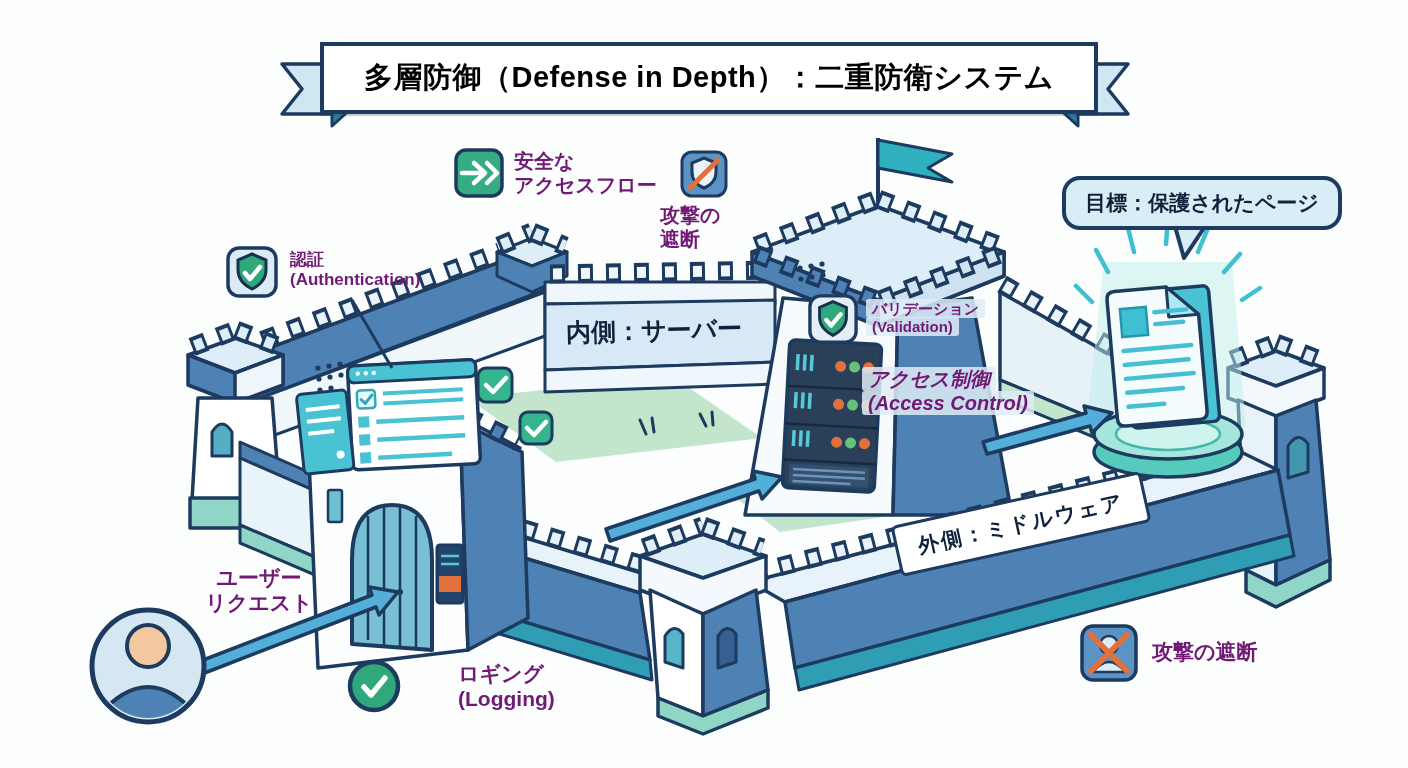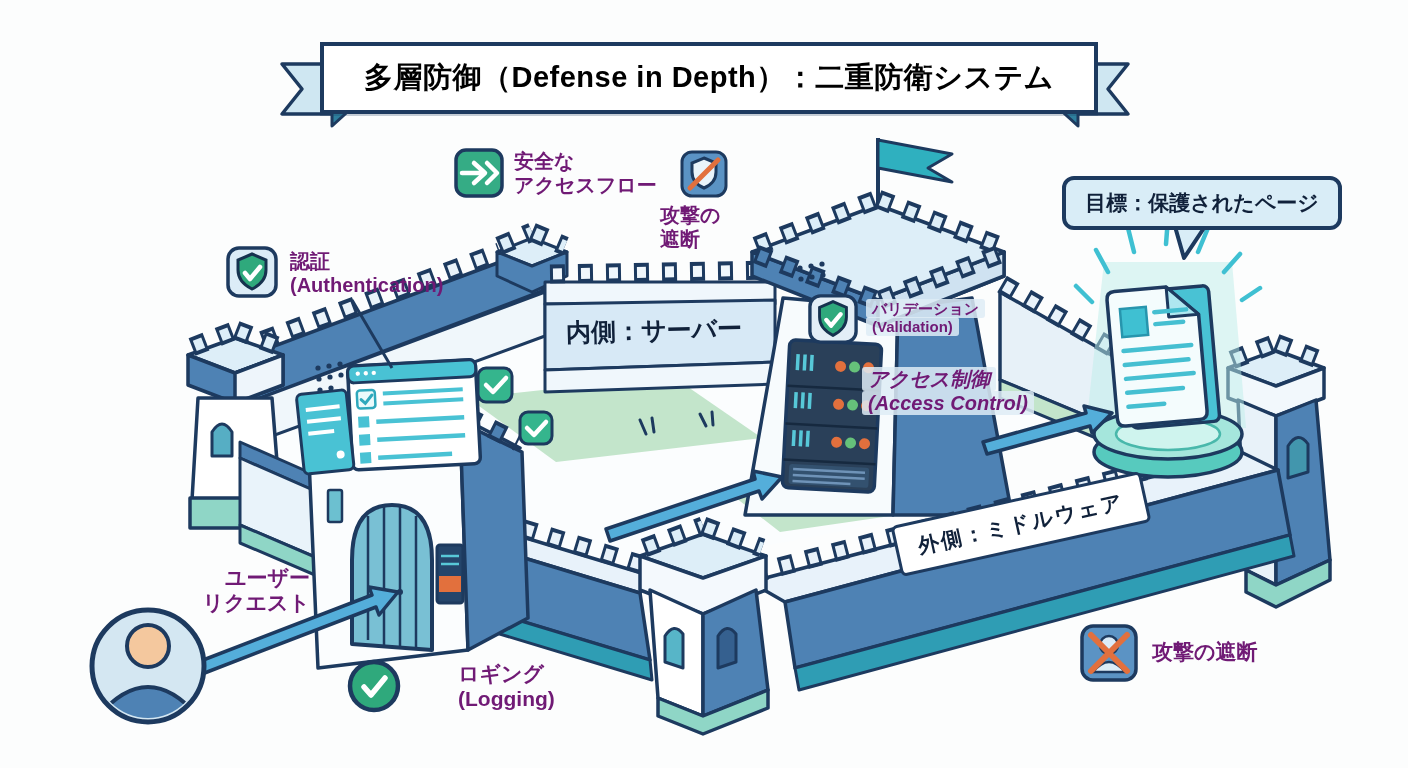--- a/index.html
+++ b/index.html
@@ -27,7 +27,7 @@
   
   .bubble{
     left:1062px;top:176px;width:272px;height:46px;
-    background:#d9edf7;border:4px solid #1d3a5f;border-radius:12px;
+    background:#d9edf7;border:4px solid #1d3a5f;border-radius:18px;
     display:flex;align-items:center;justify-content:center;z-index:22;
   }
   .bubble span{font-size:21px;font-weight:700;color:#10213a;white-space:nowrap;}

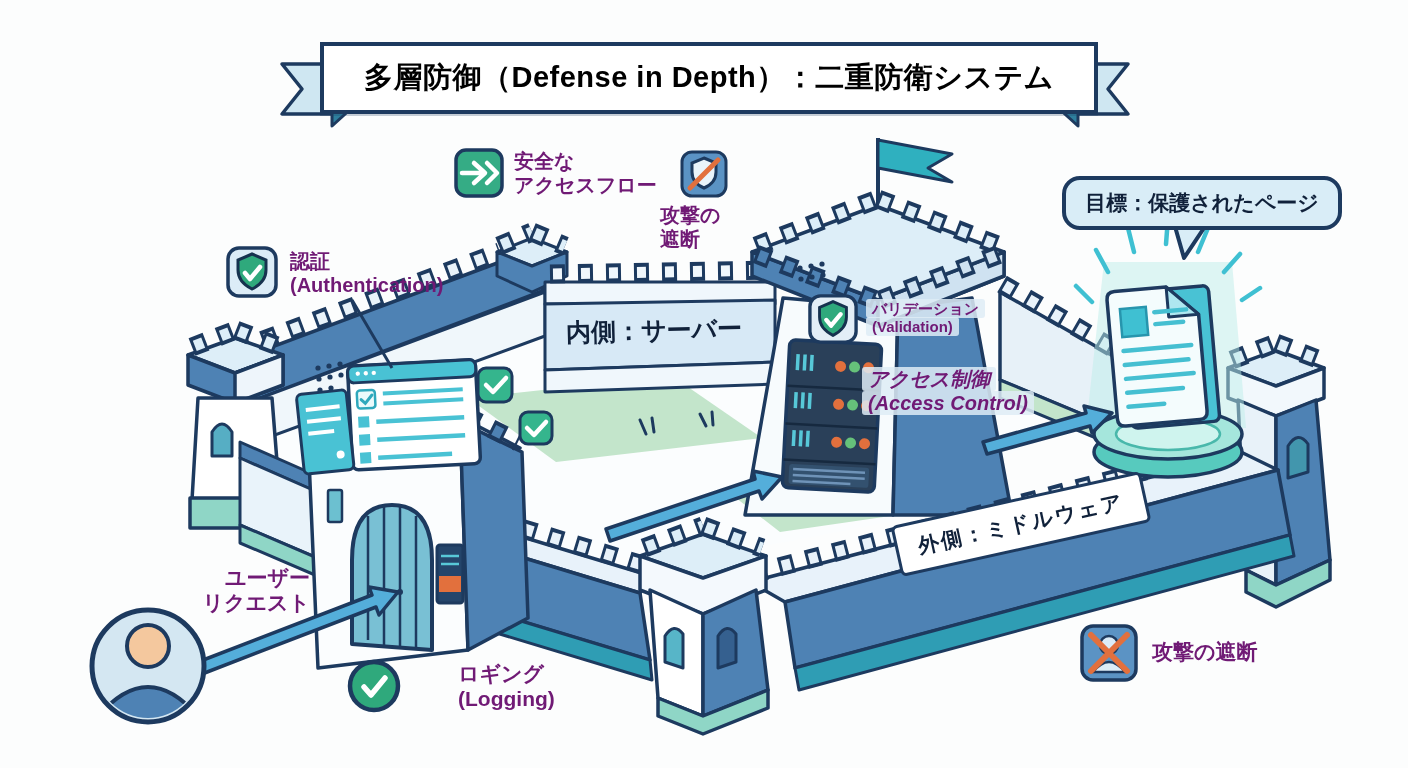--- a/index.html
+++ b/index.html
@@ -342,7 +342,7 @@
     <path d="M19,27 l5,6 10,-12" stroke="#ffffff" stroke-width="4.5" fill="none" stroke-linecap="round" stroke-linejoin="round"></path>
   </svg>
 </div>
-<div class="lbl" style="left:290px;top:250px;font-size:20px;">
+<div class="lbl" style="left:290px;top:250px;font-size:17px;">
   <span>認証</span>
   <span class="l2">(Authentication)</span>
 </div>

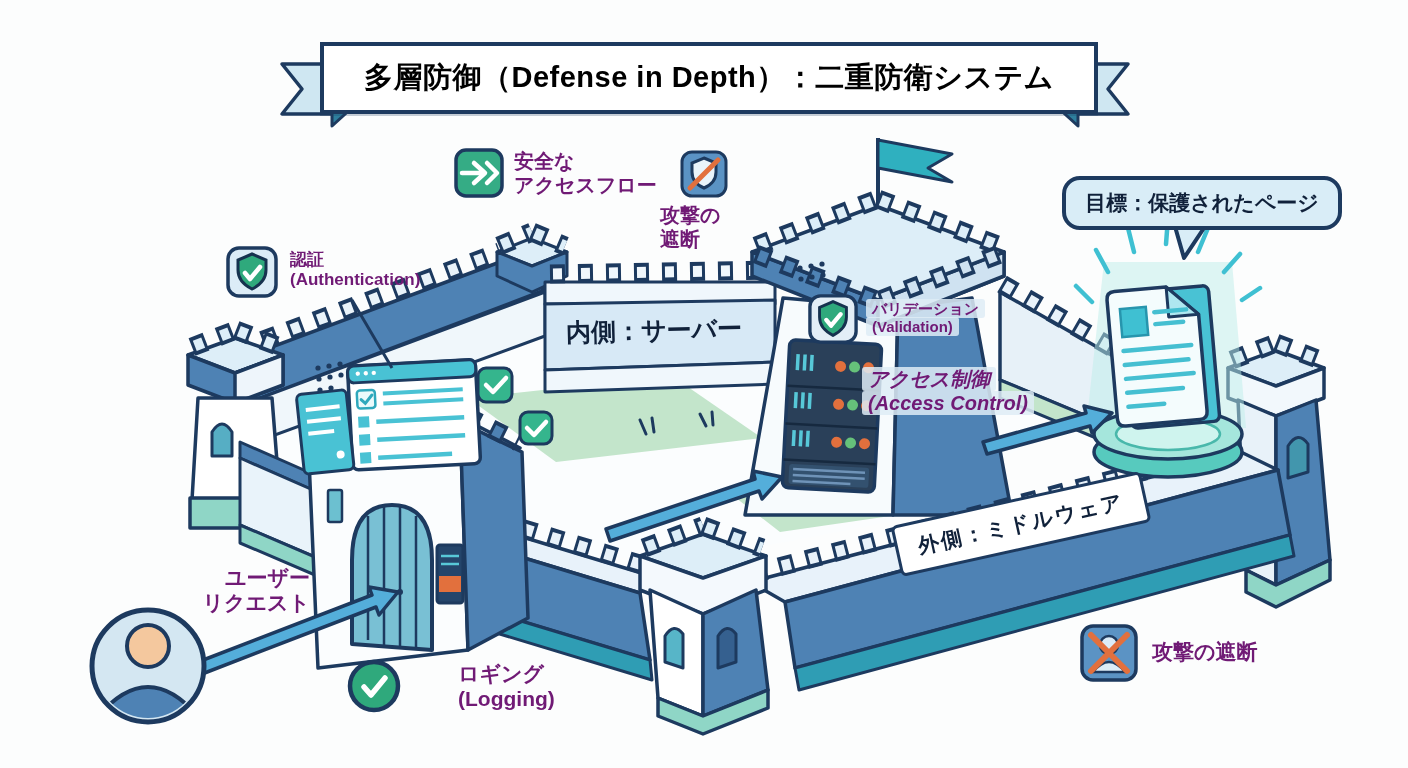--- a/index.html
+++ b/index.html
@@ -374,7 +374,7 @@
   <span>外側：ミドルウェア</span>
 </div>
 
-<div class="lbl" style="left:160px;top:566px;width:150px;text-align:right;font-size:21px;">
+<div class="lbl" style="left:184px;top:566px;width:150px;text-align:center;font-size:21px;">
   <span>ユーザー</span>
   <span class="l2">リクエスト</span>
 </div>

